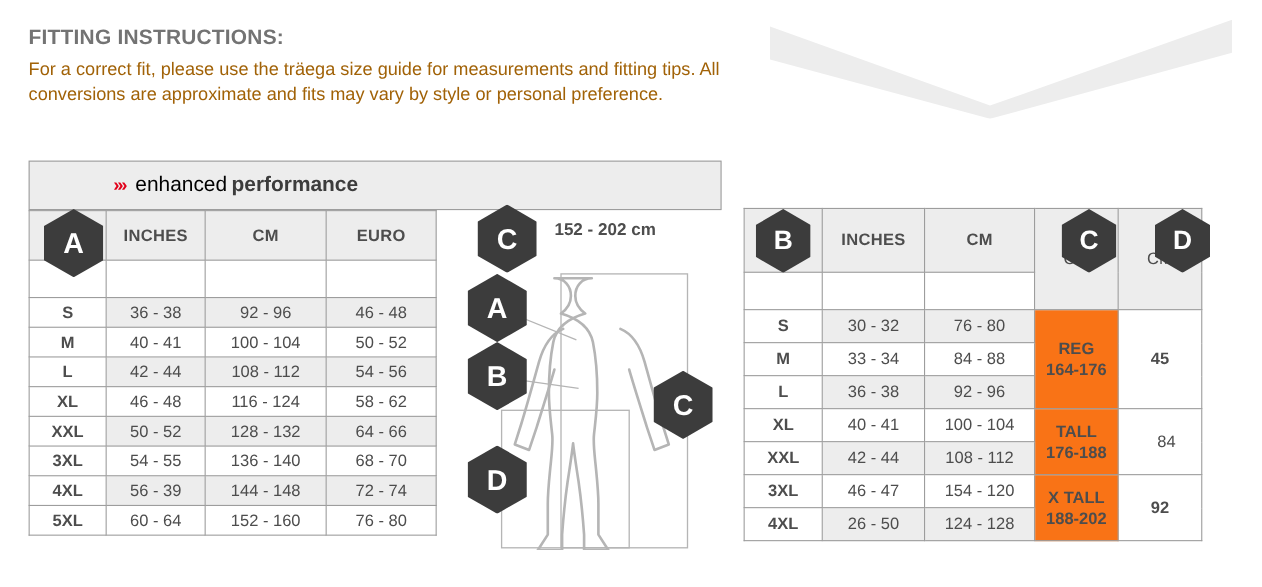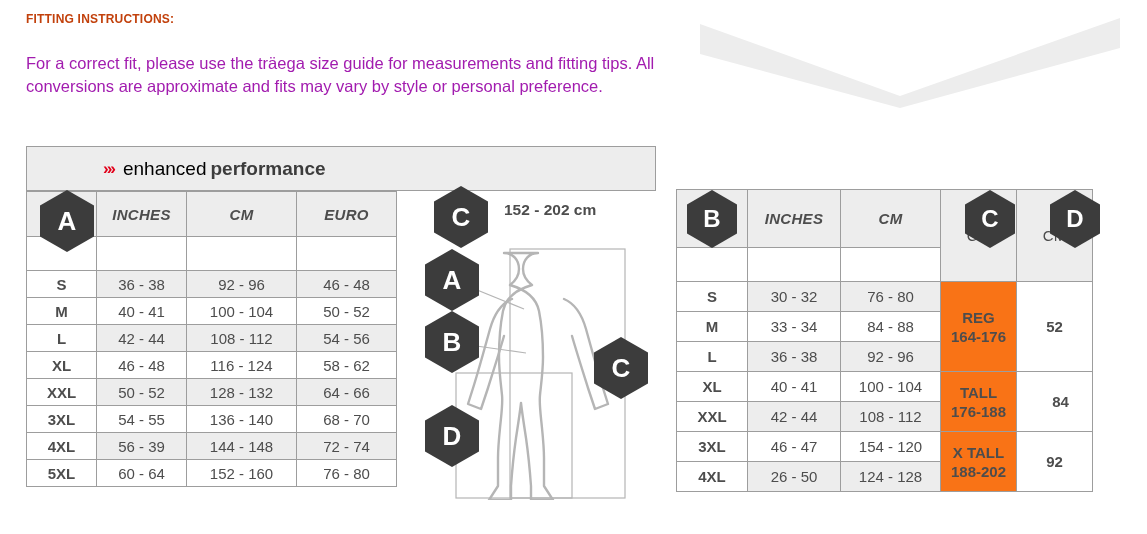--- a/index.html
+++ b/index.html
@@ -19,10 +19,10 @@
   
   .fitting-title {
     position: absolute;
-    left: 26px; top: 12px;
-    font-size: 12px;
-    font-weight: bold;
-    color: #c2410c;
+    left: 26px; top: 24px;
+    font-size: 19px;
+    font-weight: bold;
+    color: #737373;
     letter-spacing: 0.2px;
   }
   .fitting-body {

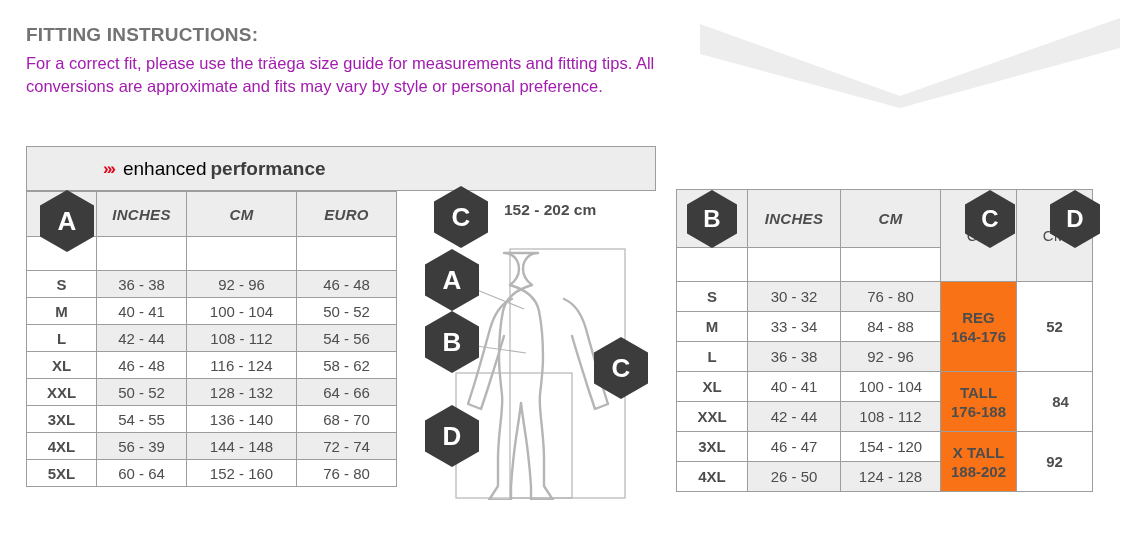--- a/index.html
+++ b/index.html
@@ -31,7 +31,7 @@
     width: 630px;
     font-size: 16.5px;
     line-height: 23px;
-    color: #a21caf;
+    color: #a16207;
   }
 
   

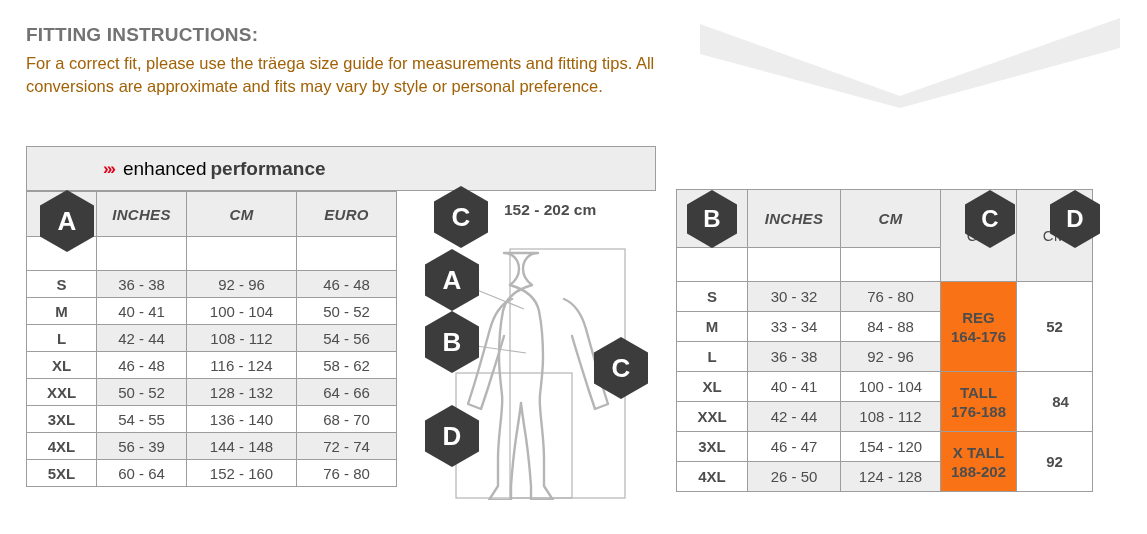--- a/index.html
+++ b/index.html
@@ -59,7 +59,7 @@
   .tbl .shade { background: #ededed; }
   .tbl .dark  { background: #f97316; }
   .sizecell { font-weight: bold; font-size: 15.5px; }
-  .hdr { font-weight: bold; font-size: 15px; letter-spacing: 0.3px; font-style: italic; }
+  .hdr { font-weight: bold; font-size: 15px; letter-spacing: 0.3px; }
 
   
   .banner {

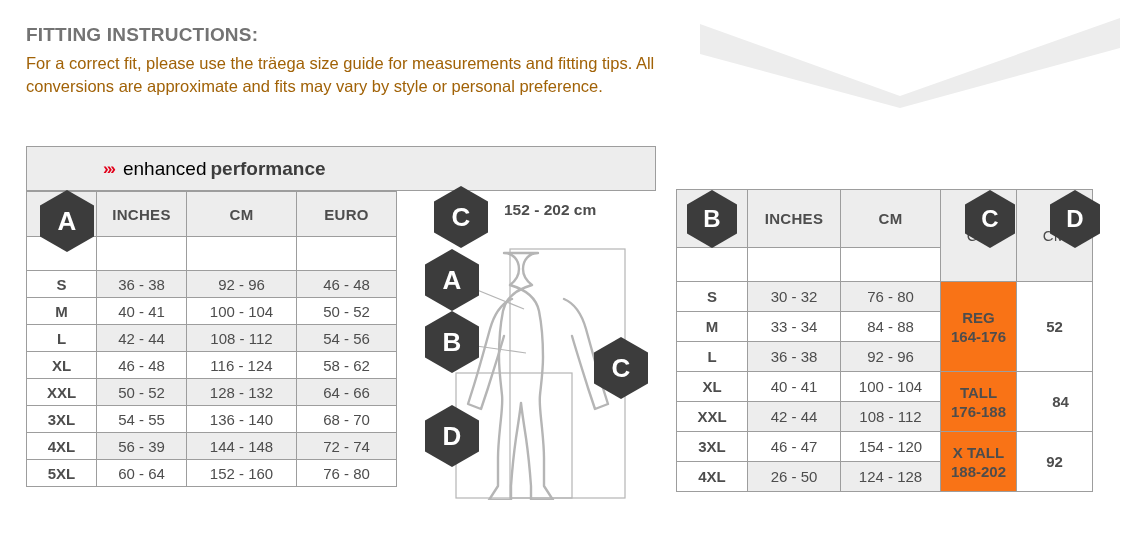--- a/index.html
+++ b/index.html
@@ -280,7 +280,7 @@
           <div>REG</div>
           <div>164-176</div>
         </td>
-        <td rowspan="3" style="font-weight:bold;">52</td>
+        <td rowspan="3" style="font-weight:bold;">45</td>
       </tr>
       <tr>
         <td class="sizecell">M</td>

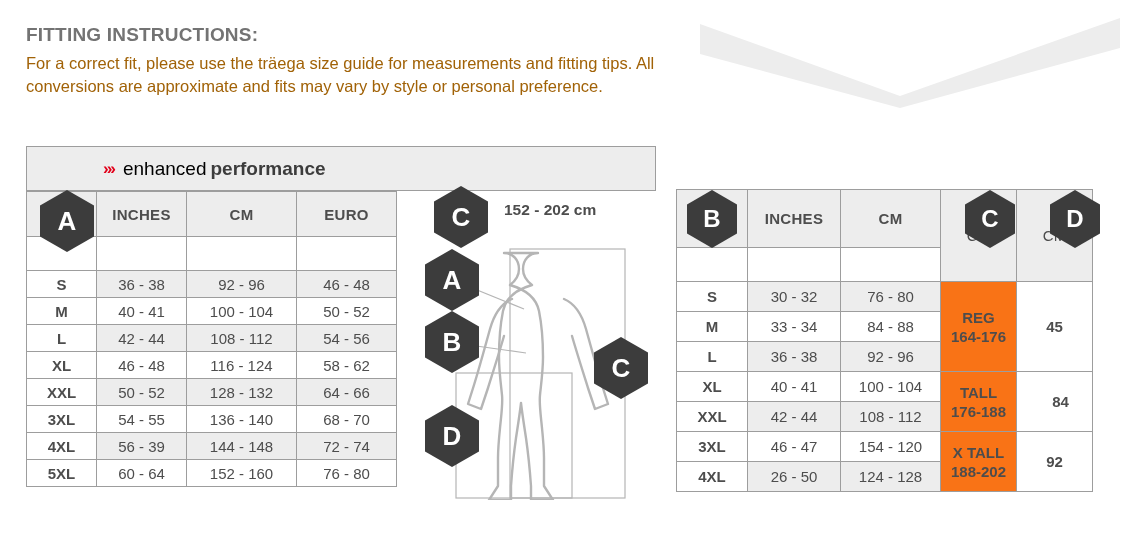--- a/index.html
+++ b/index.html
@@ -300,7 +300,7 @@
           <div>TALL</div>
           <div>176-188</div>
         </td>
-        <td rowspan="2" style="font-weight:bold;padding-left:12px;">84</td>
+        <td rowspan="2" style="font-weight:normal;padding-left:12px;">84</td>
       </tr>
       <tr>
         <td class="sizecell">XXL</td>

